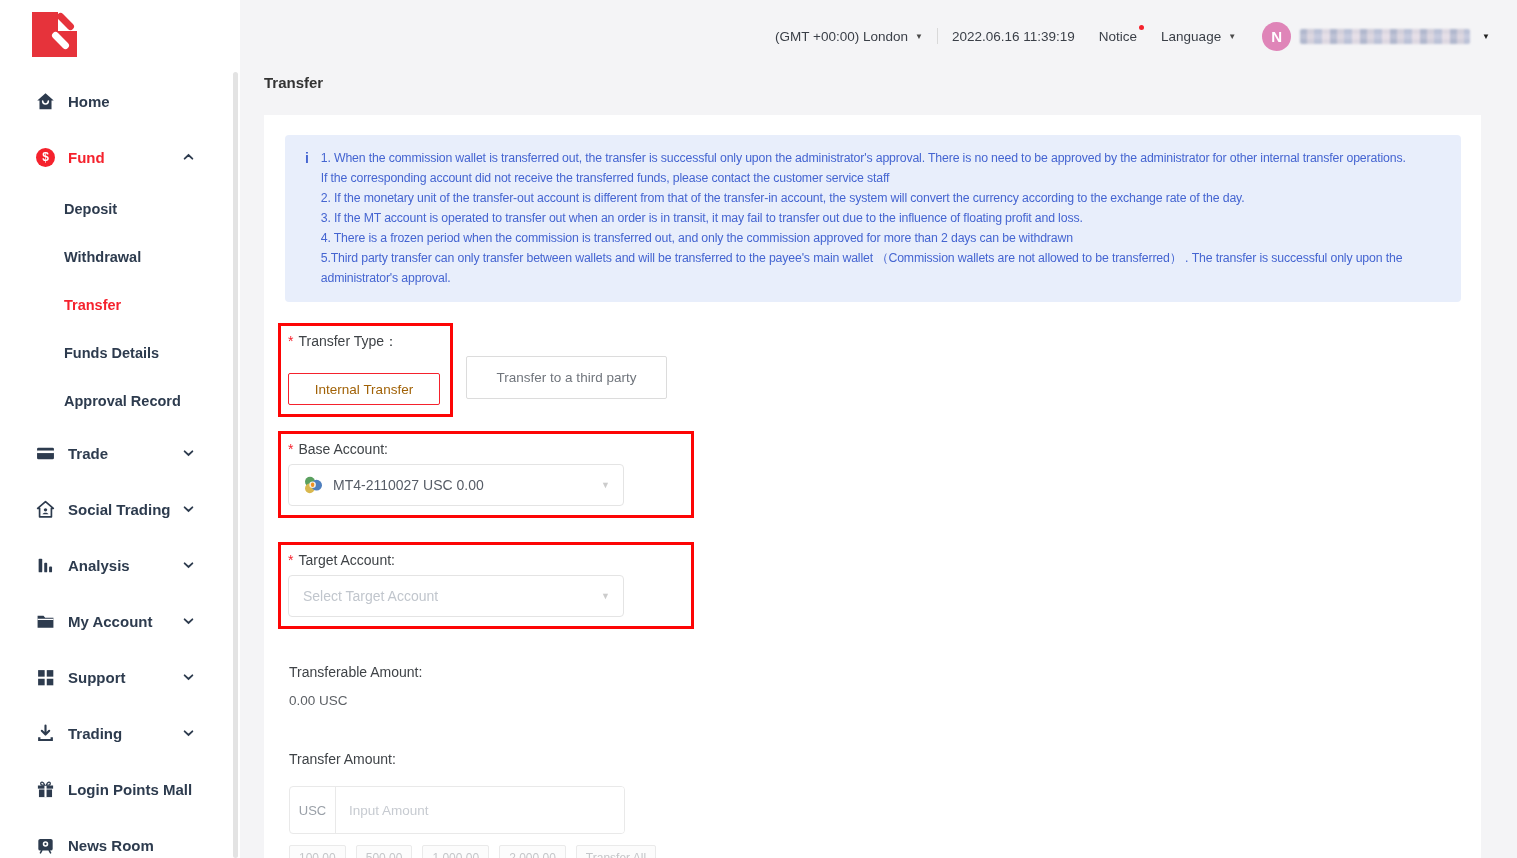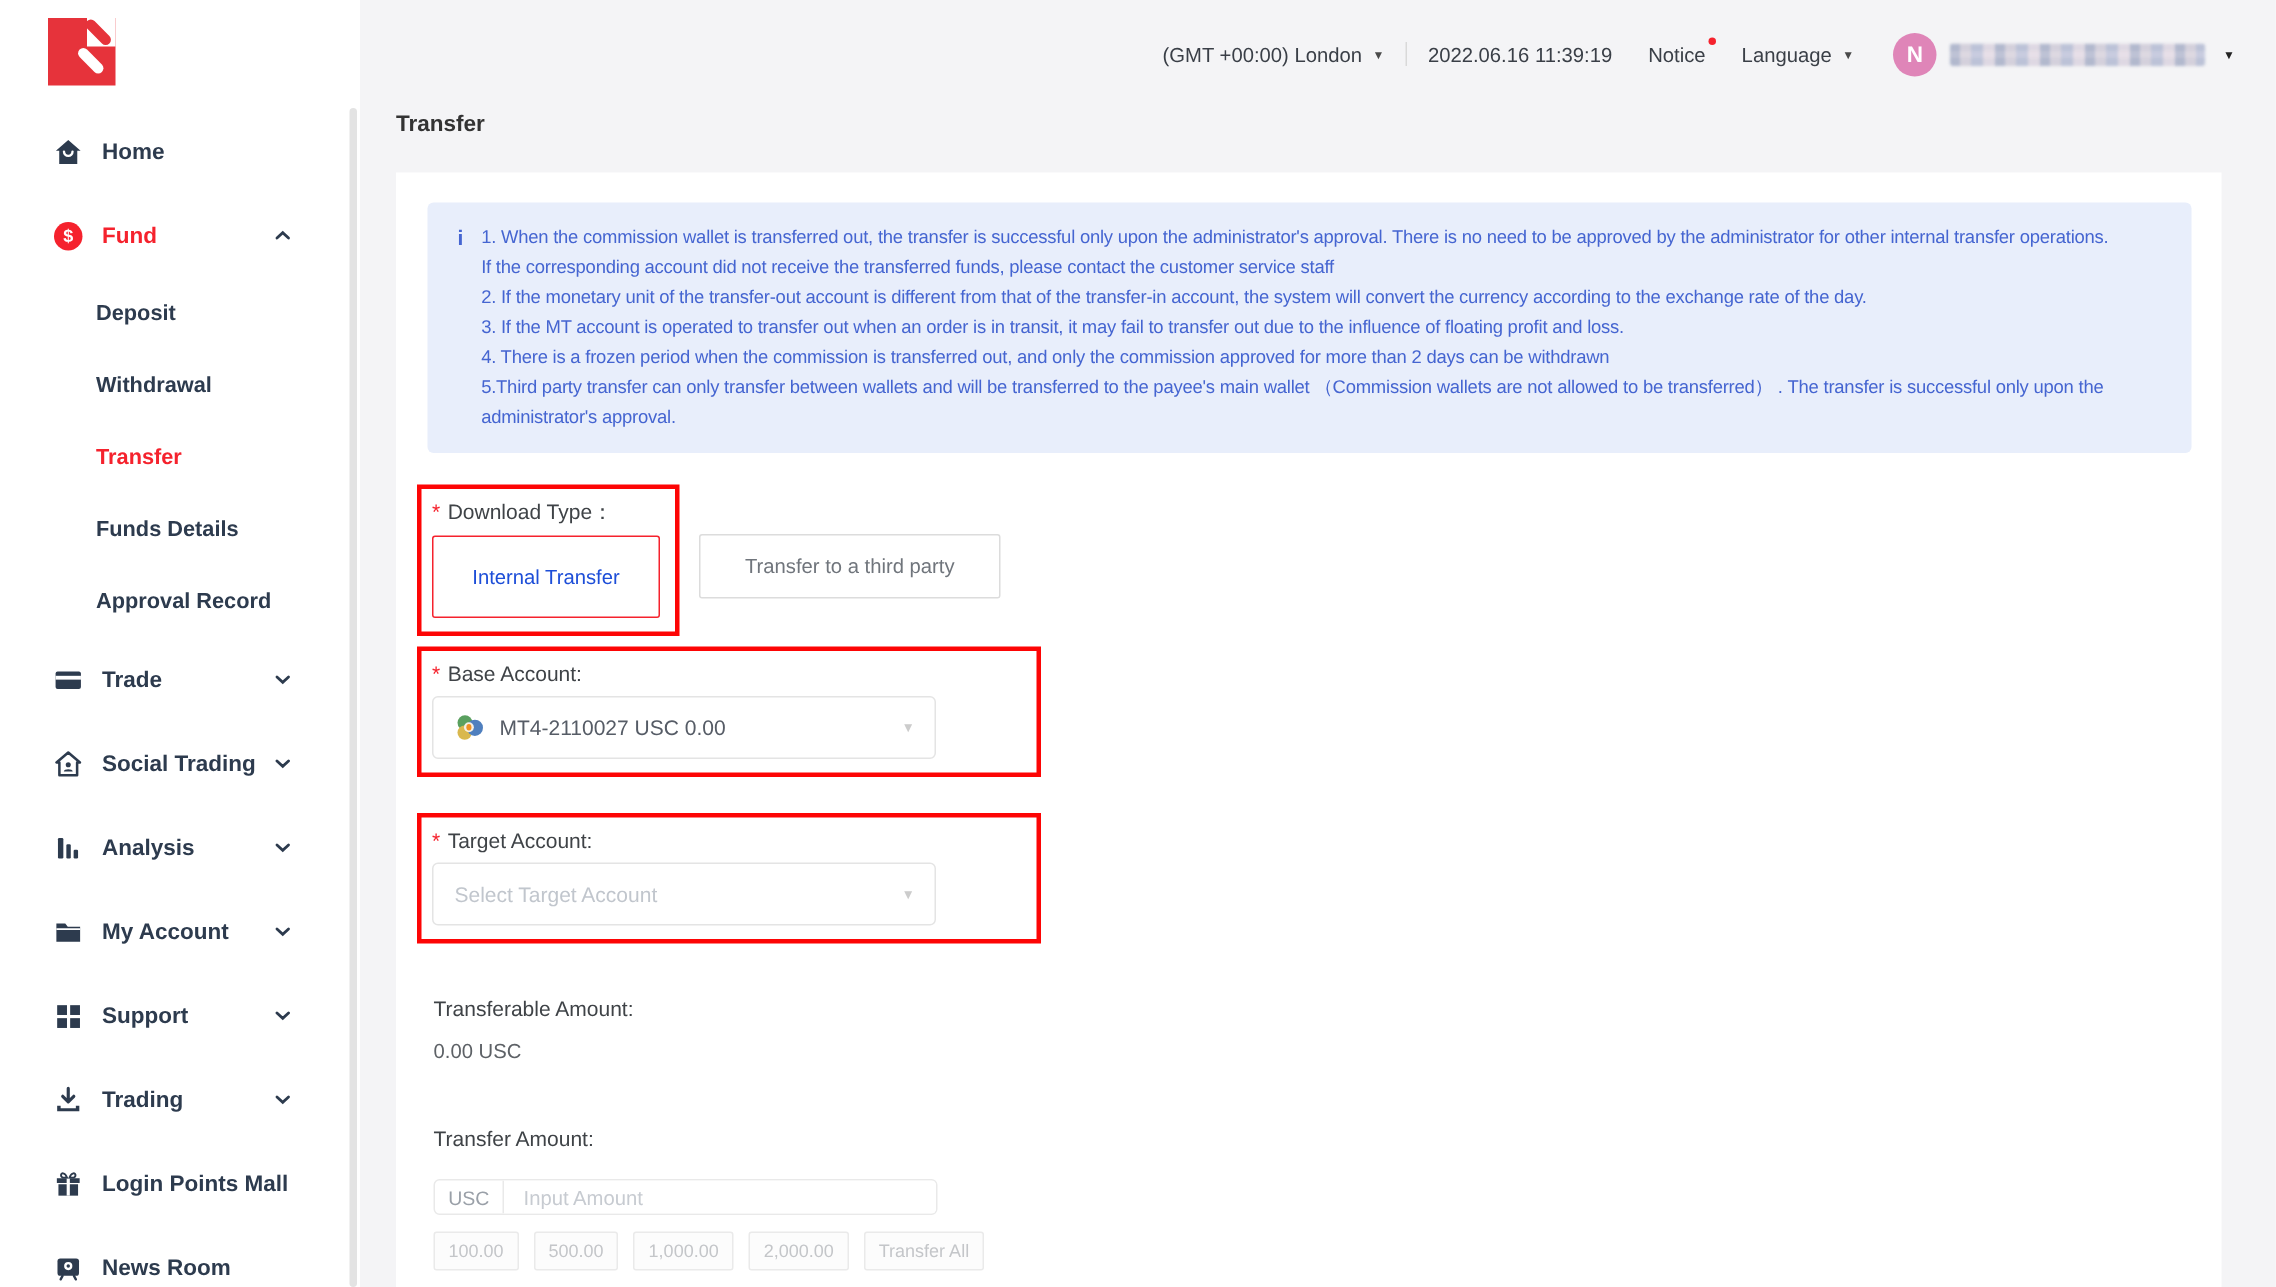--- a/index.html
+++ b/index.html
@@ -306,7 +306,7 @@
   <div class="tt-row">
     <div class="annot tt-box">
       <div class="field-label">
-        <span class="req">*</span><span>Download Type：</span>
+        <span class="req">*</span><span>Transfer Type：</span>
       </div>
       <button class="btn btn-internal">Internal Transfer</button>
     </div>

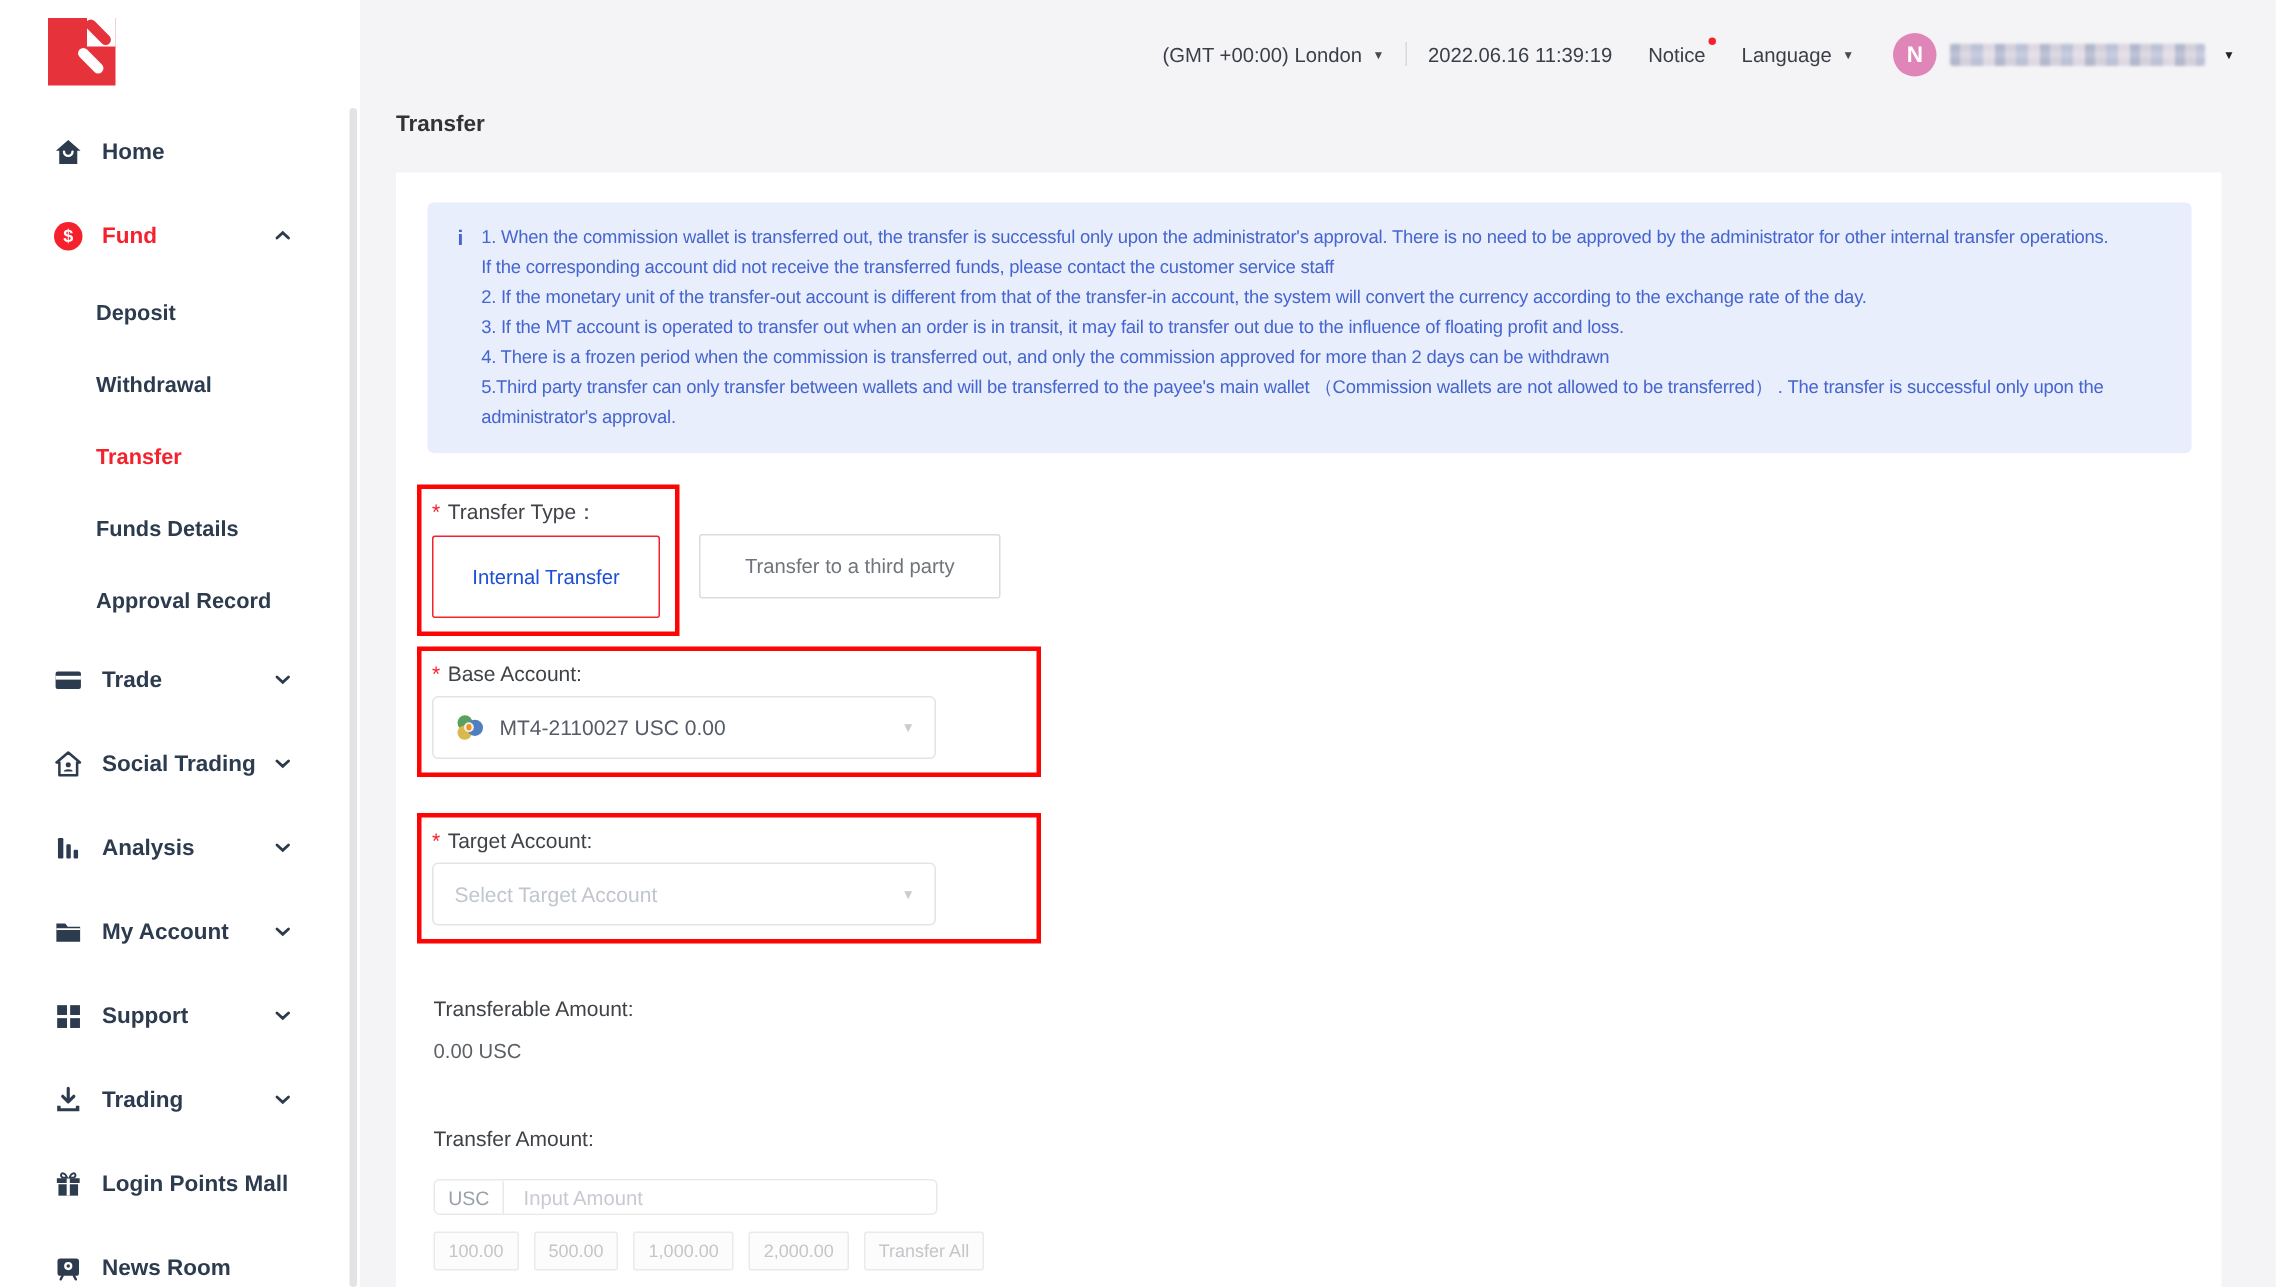--- a/index.html
+++ b/index.html
@@ -73,8 +73,8 @@
   .tt-box { display:inline-block; padding:7px 10px 9px 7px; }
   .btn { cursor:pointer; background:#fff; border-radius:2px; font-size:13.5px;
     font-family:"Liberation Sans", sans-serif; }
-  .btn-internal { display:block; margin-top:6px; width:152px; height:55px;
-    border:1px solid #f5222d; color:#1d4ed8; }
+  .btn-internal { display:block; margin-top:22px; width:152px; height:32px;
+    border:1px solid #f5222d; color:#a16207; }
   .btn-third { position:absolute; left:188px; top:33px; width:201px; height:43px;
     border:1px solid #dcdcdc; color:#70757c; }
 

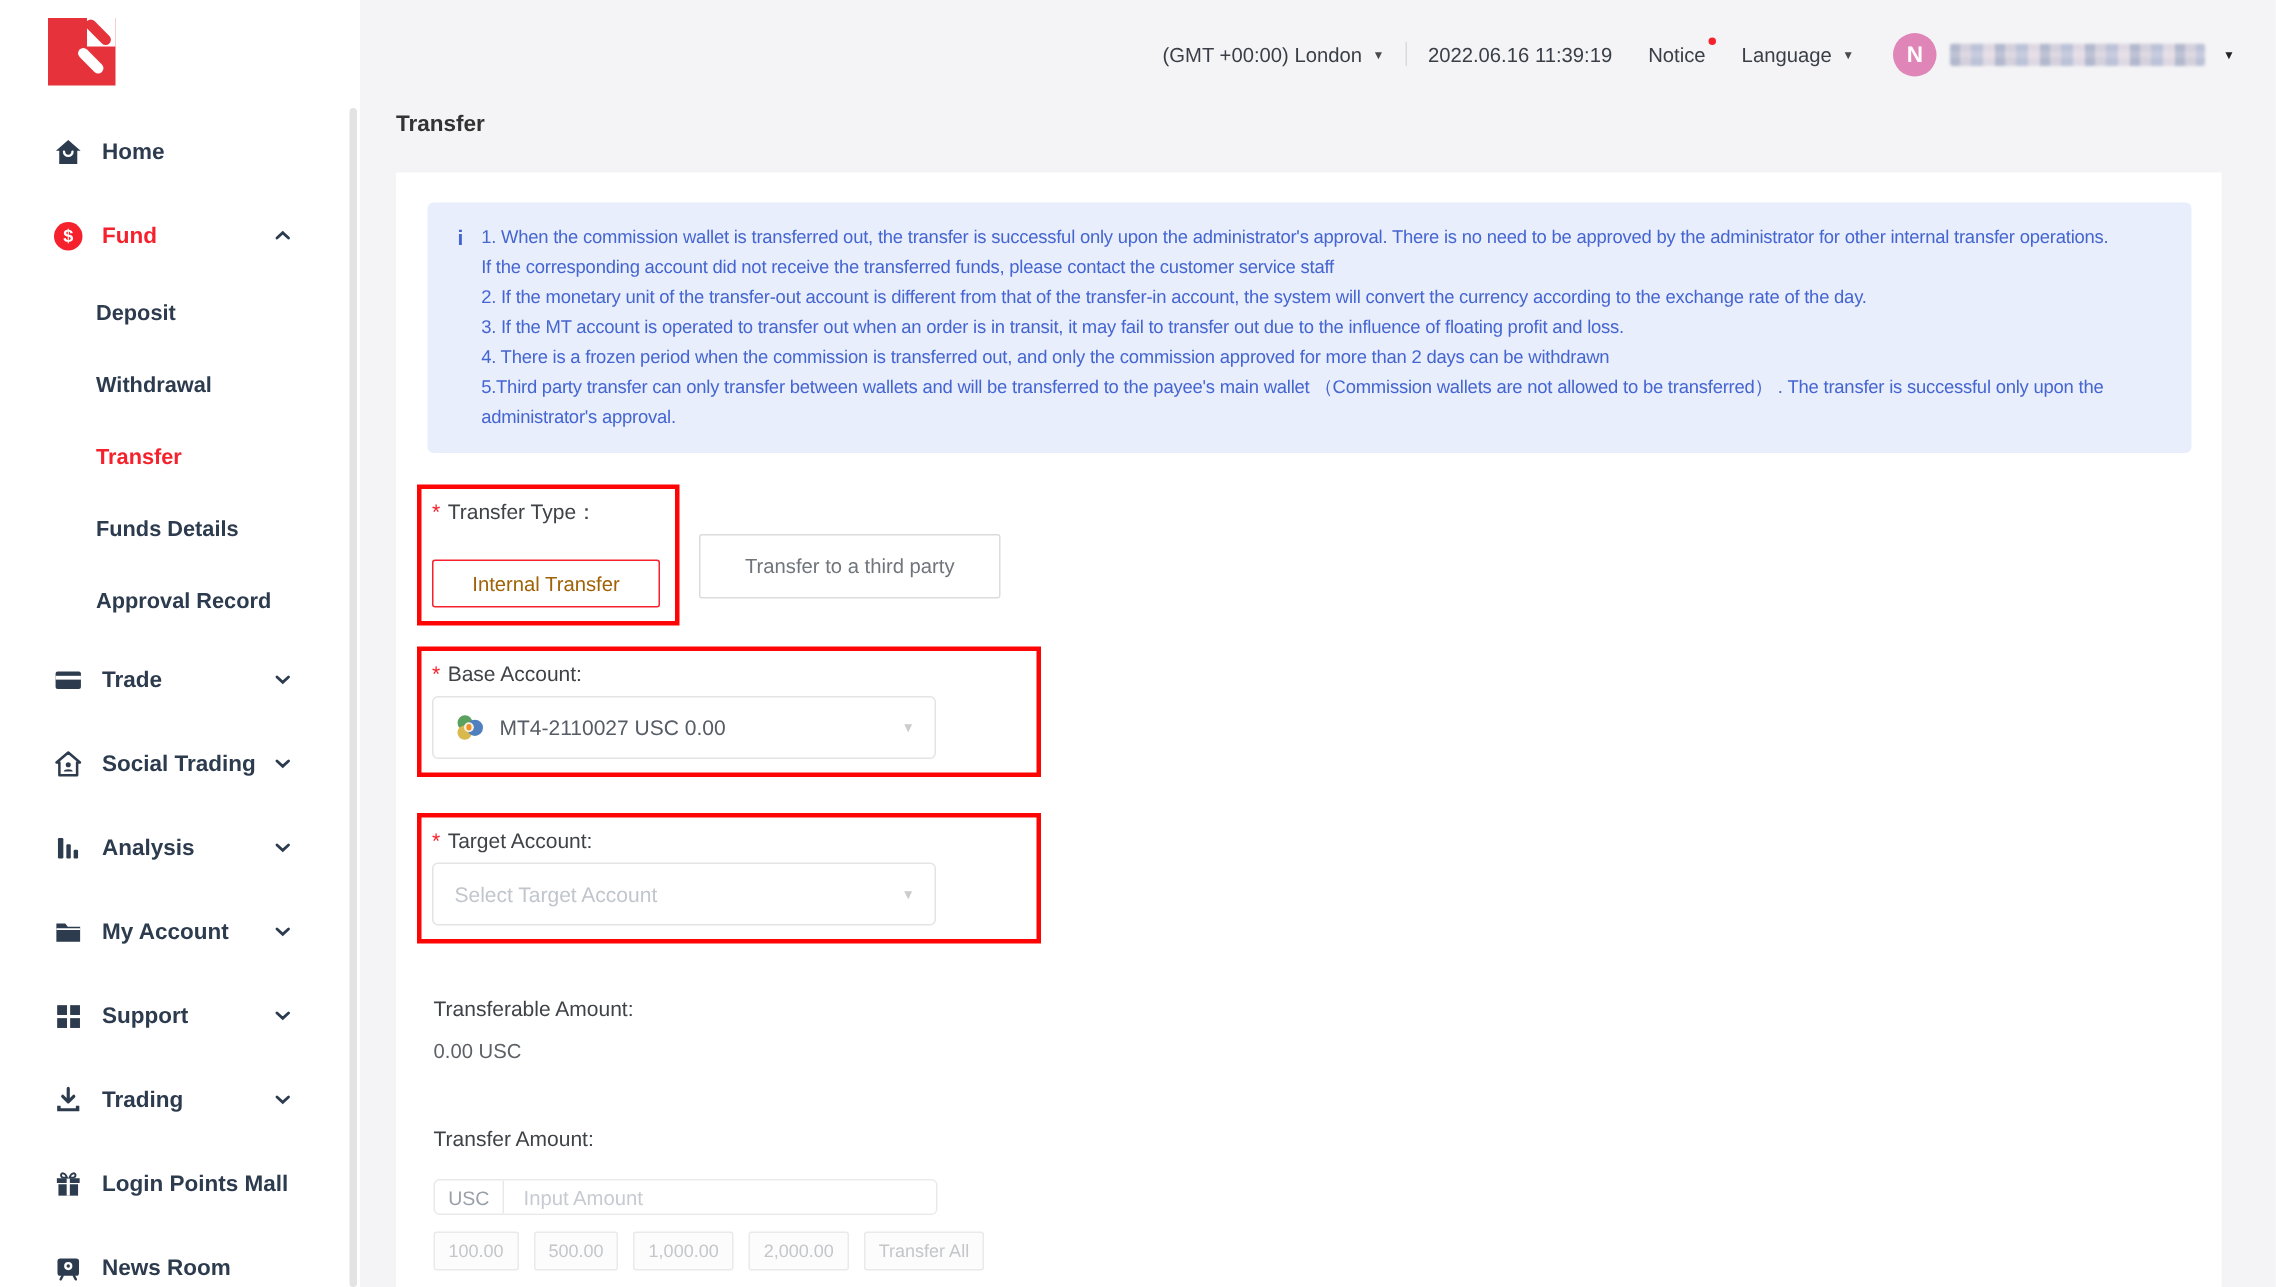--- a/index.html
+++ b/index.html
@@ -92,7 +92,7 @@
   .amount-val { margin:13px 0 0 25px; font-size:13.5px; color:#5d6166; }
   .ta-label { margin-top:43px; }
 
-  .input-group { margin:19px 0 0 25px; width:336px; height:24px;
+  .input-group { margin:19px 0 0 25px; width:336px; height:48px;
     border:1px solid #e9e9e9; border-radius:4px; display:flex; overflow:hidden;
     background:#fff; }
   .prefix { width:46px; border-right:1px solid #e9e9e9; display:flex;

